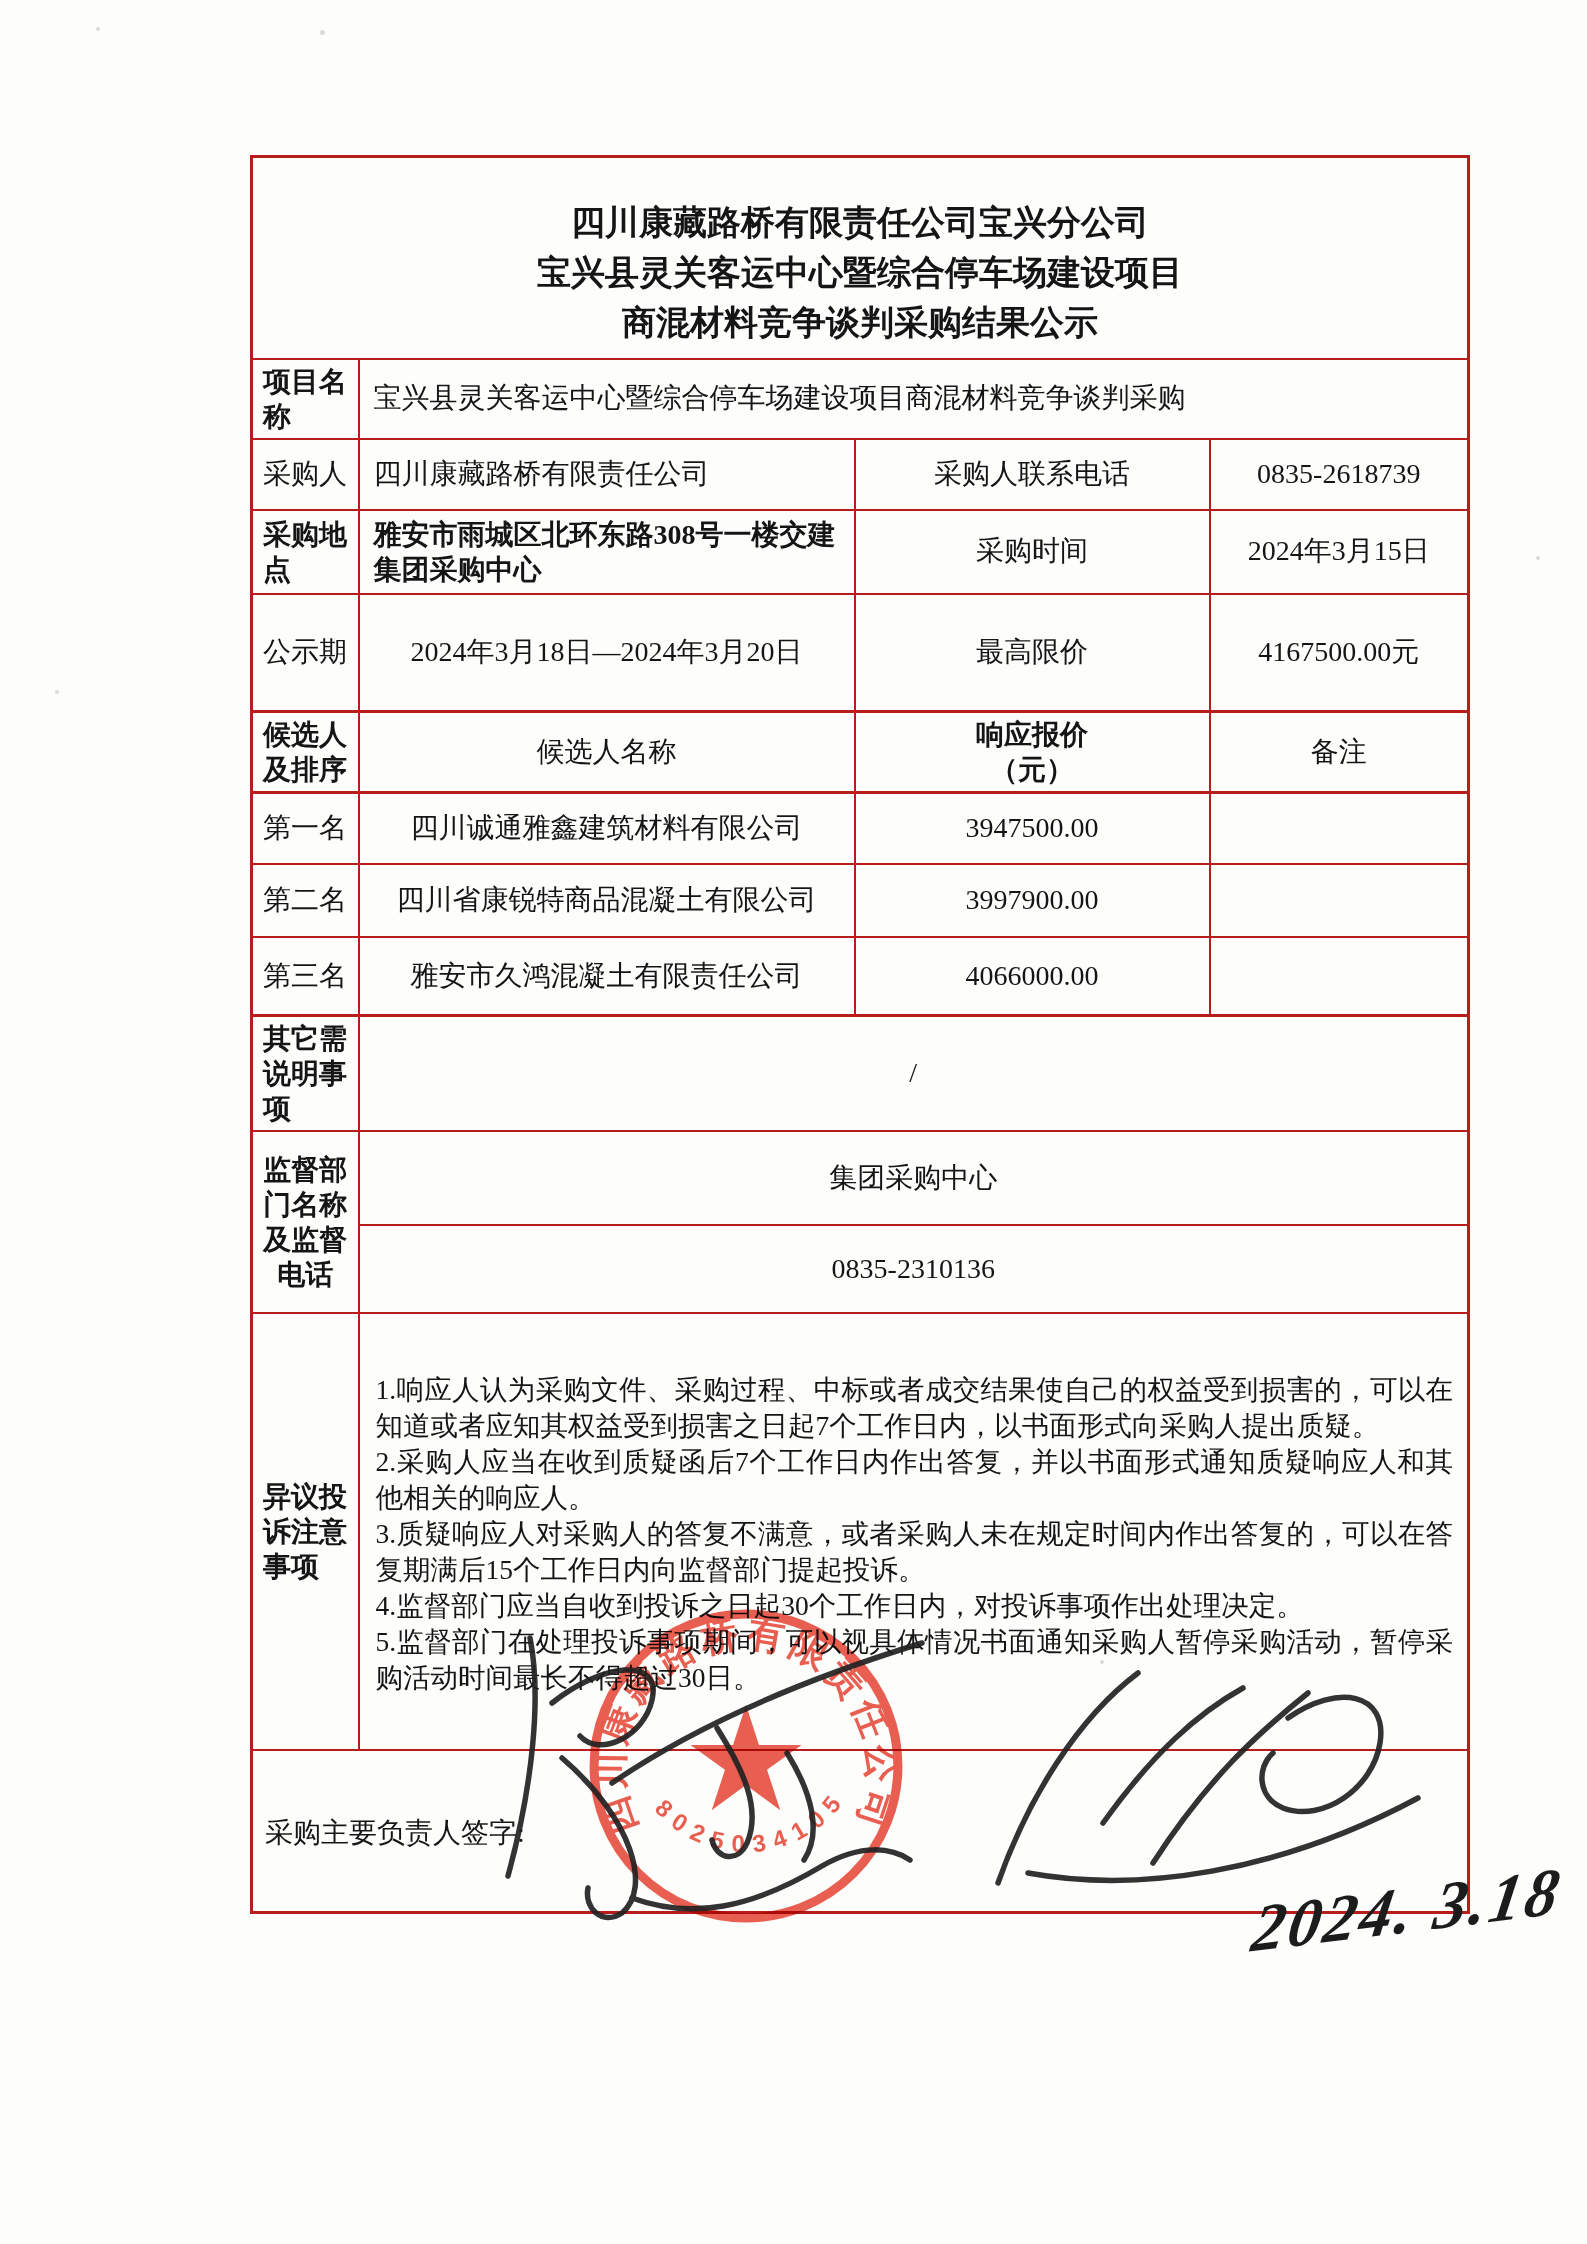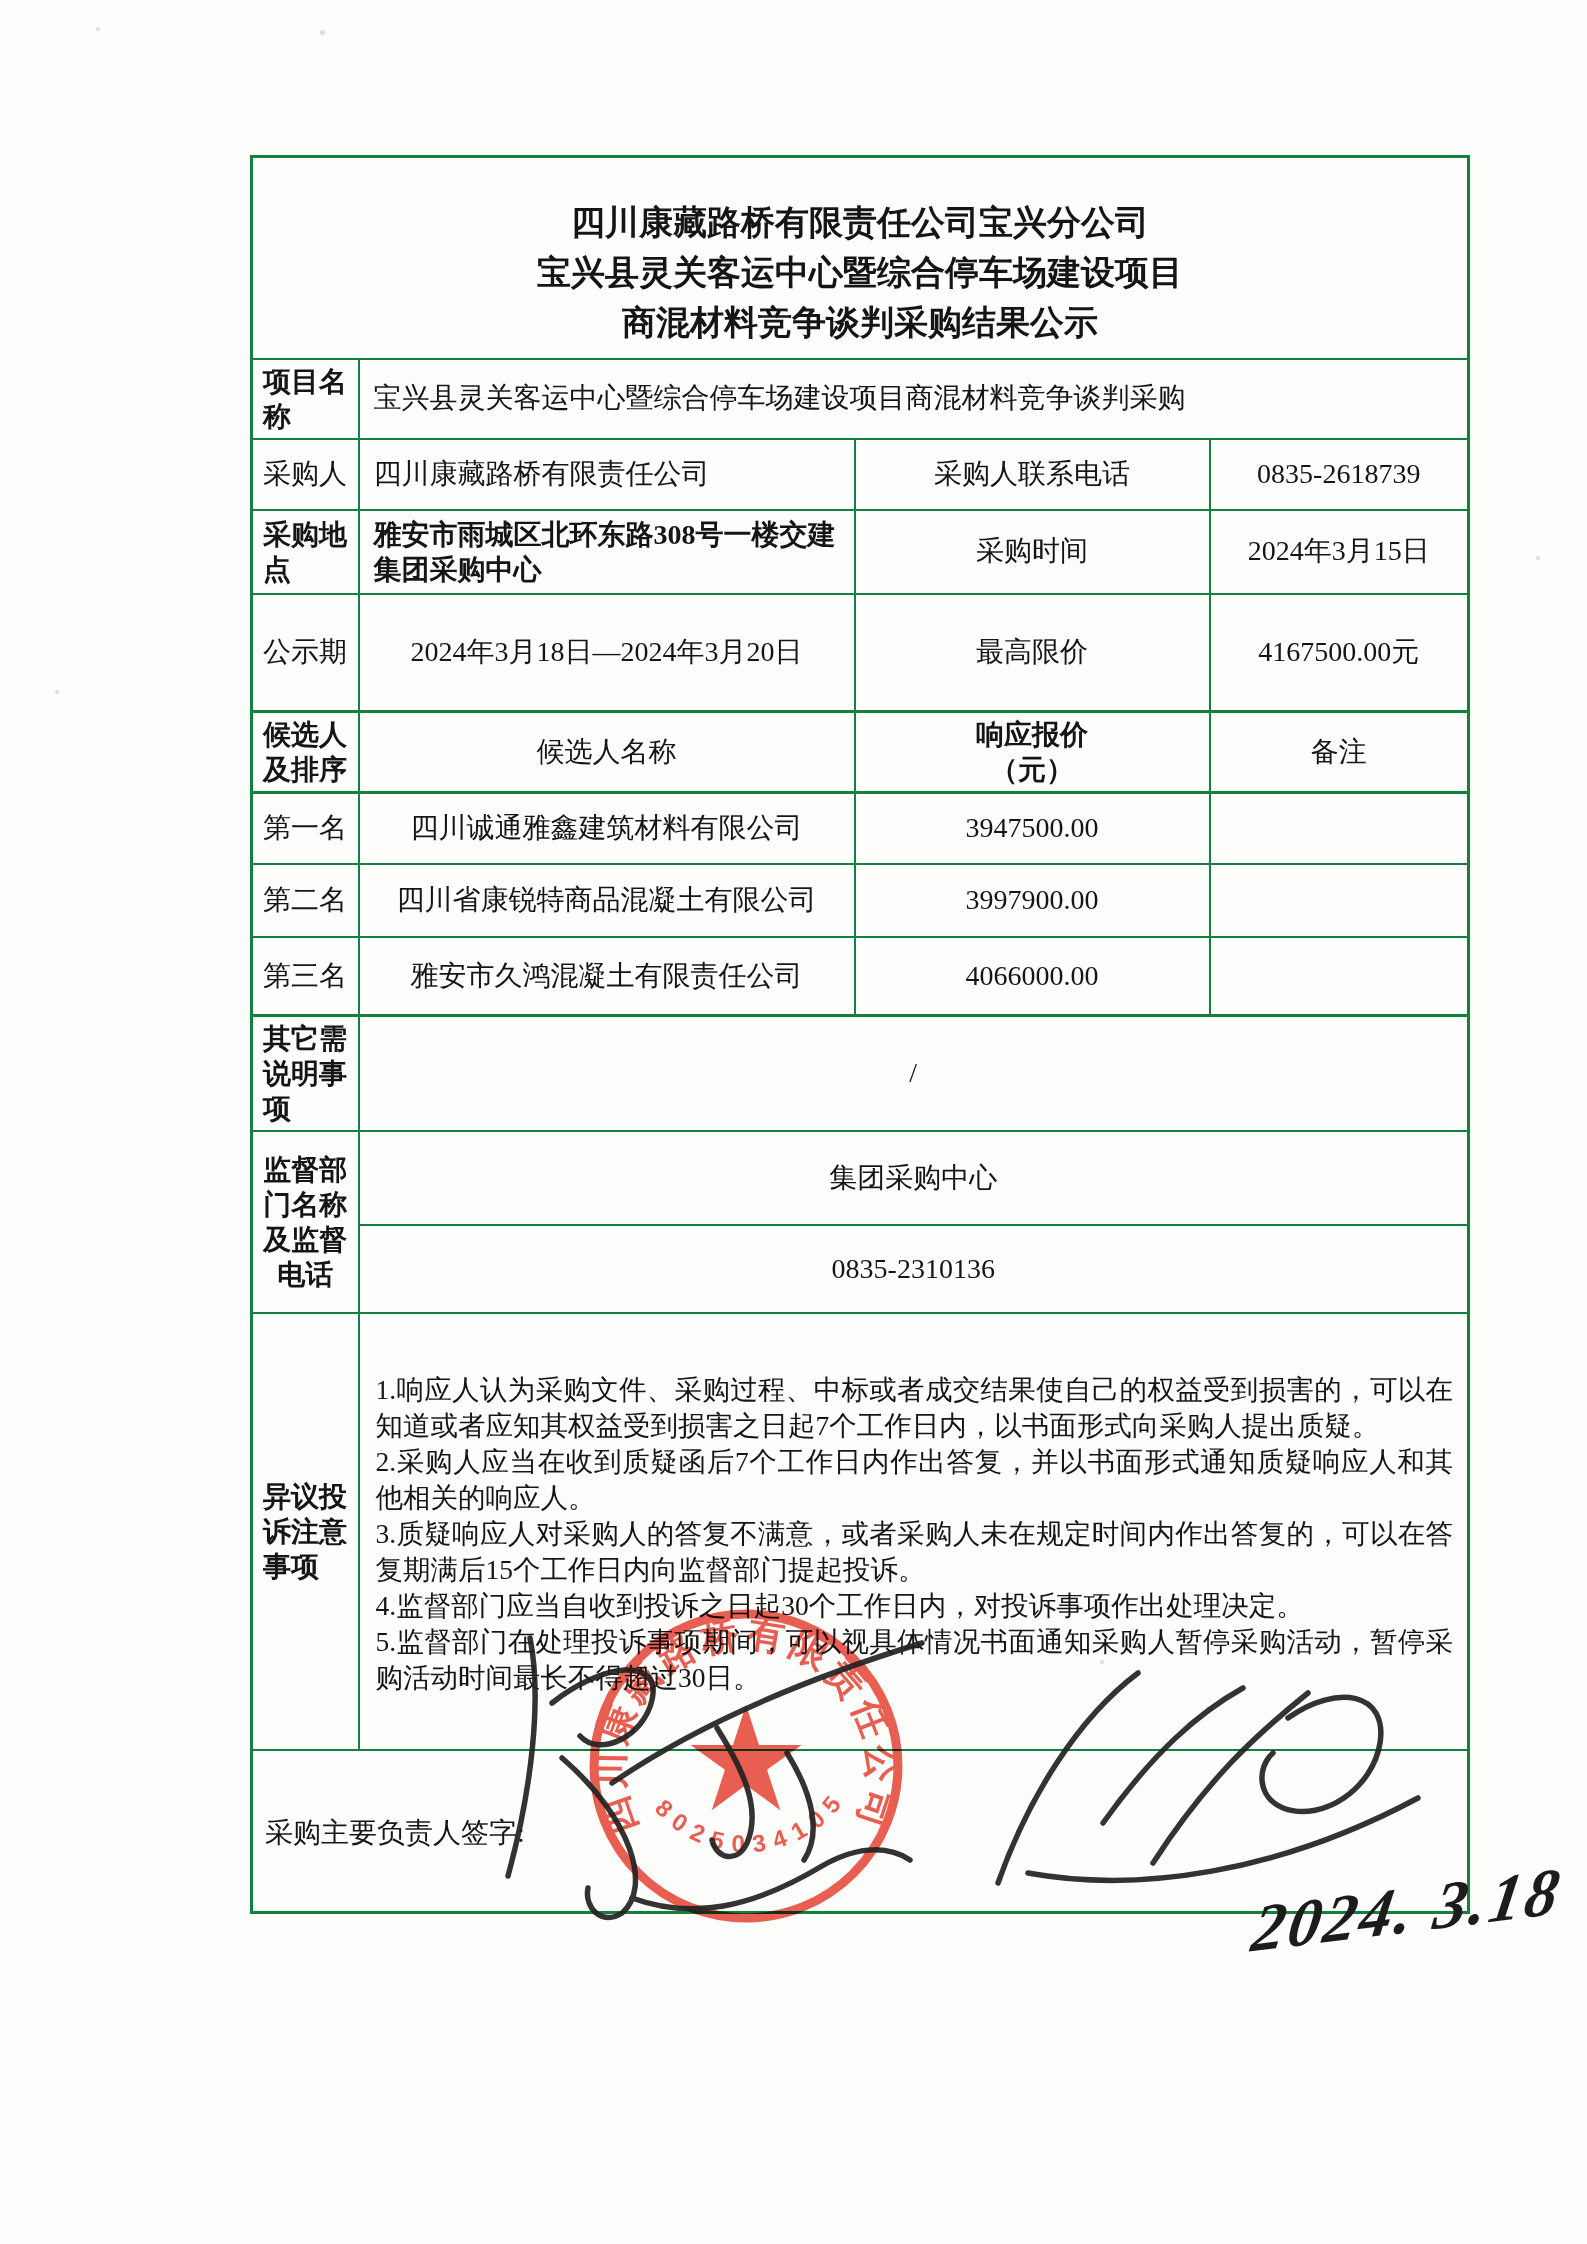--- a/index.html
+++ b/index.html
@@ -20,7 +20,7 @@
     table-layout:fixed;
     background:transparent;
   }
-  table.doc, table.doc td { border:2px solid #15803d; }
+  table.doc, table.doc td { border:2px solid #b91c1c; }
   table.doc { border-width:3px; }
   td { vertical-align:middle; font-size:28px; line-height:1.3; overflow:hidden; }
   td.lbl { text-align:left; padding:4px 6px 4px 10px; }

